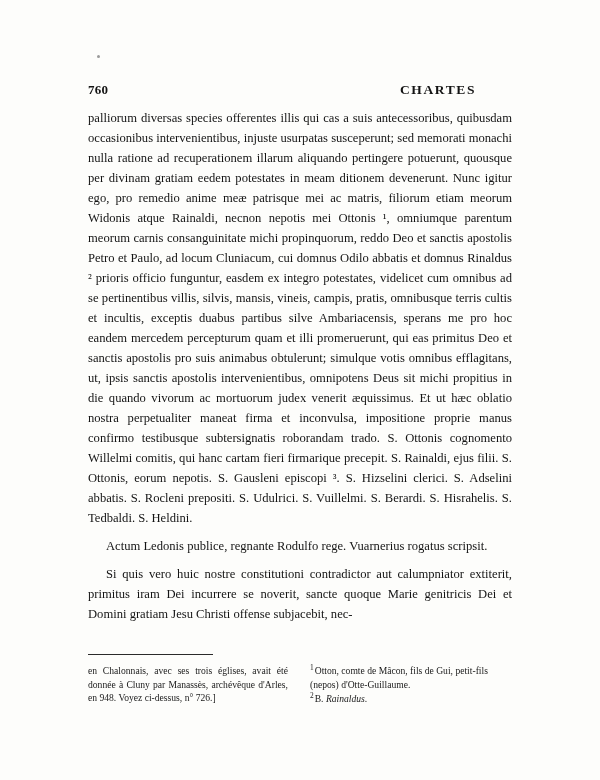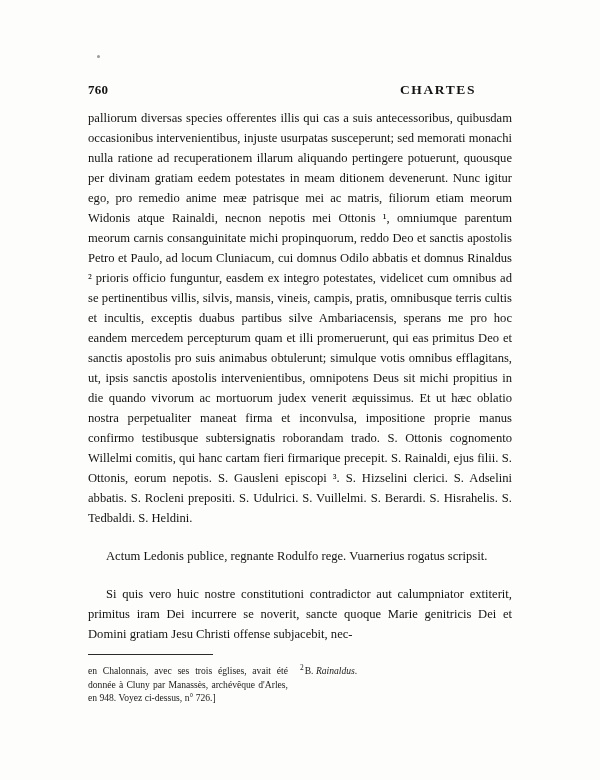--- a/index.html
+++ b/index.html
@@ -74,7 +74,7 @@
     text-indent: 18px;
   }
   .body-text p + p {
-    margin-top: 18px;
+    margin-top: 8px;
   }
   .rule {
     position: absolute;

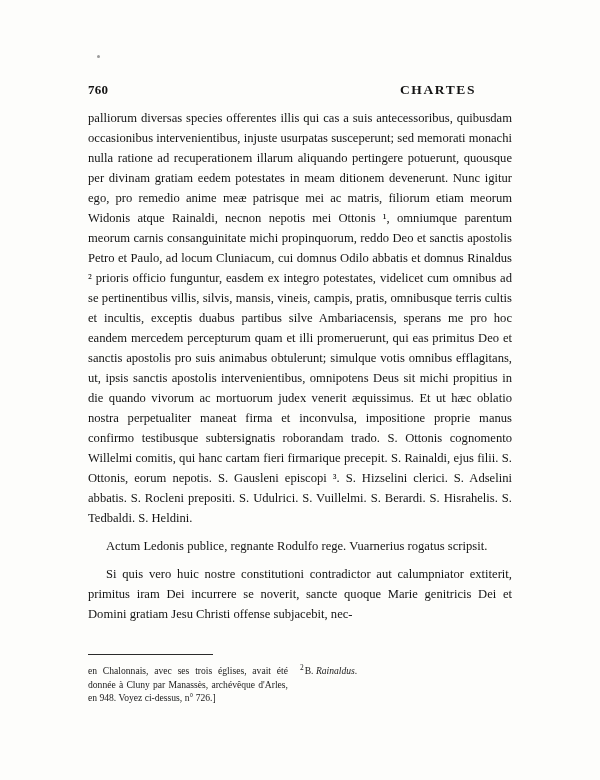--- a/index.html
+++ b/index.html
@@ -90,7 +90,7 @@
     top: 664px;
     width: 424px;
     display: flex;
-    gap: 12px;
+    gap: 22px;
     font-size: 9.6px;
     line-height: 13.6px;
     color: #1a1a1a;

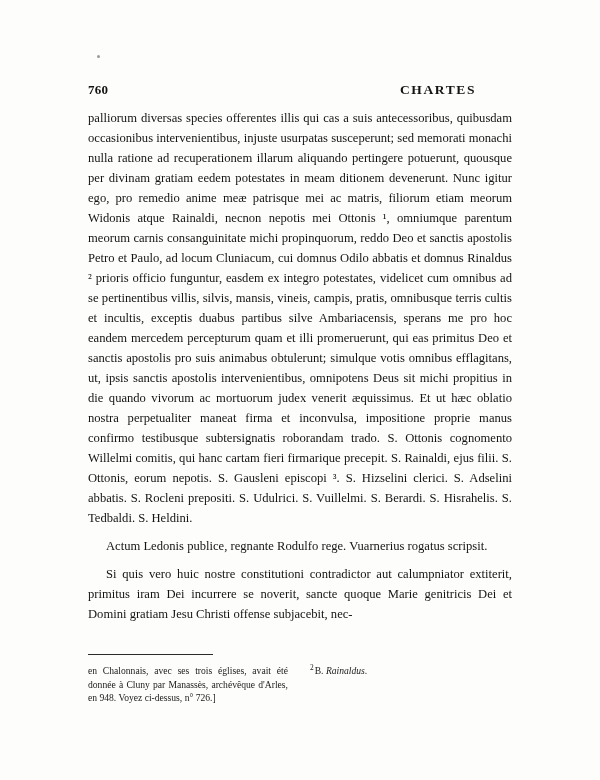--- a/index.html
+++ b/index.html
@@ -137,6 +137,7 @@
       <p class="note-item">en Chalonnais, avec ses trois églises, avait été donnée à Cluny par Manassès, archévêque d'Arles, en 948. Voyez ci-dessus, n° 726.]</p>
     </div>
     <div class="notes-col right">
+      <p class="note-item"><span class="marker">1</span><span>Otton, comte de Mâcon, fils de Gui, petit-fils (nepos) d'Otte-Guillaume.</span></p>
       <p class="note-item"><span class="marker">2</span><span>B. </span><i>Rainaldus</i><span>.</span></p>
     </div>
   </div>

